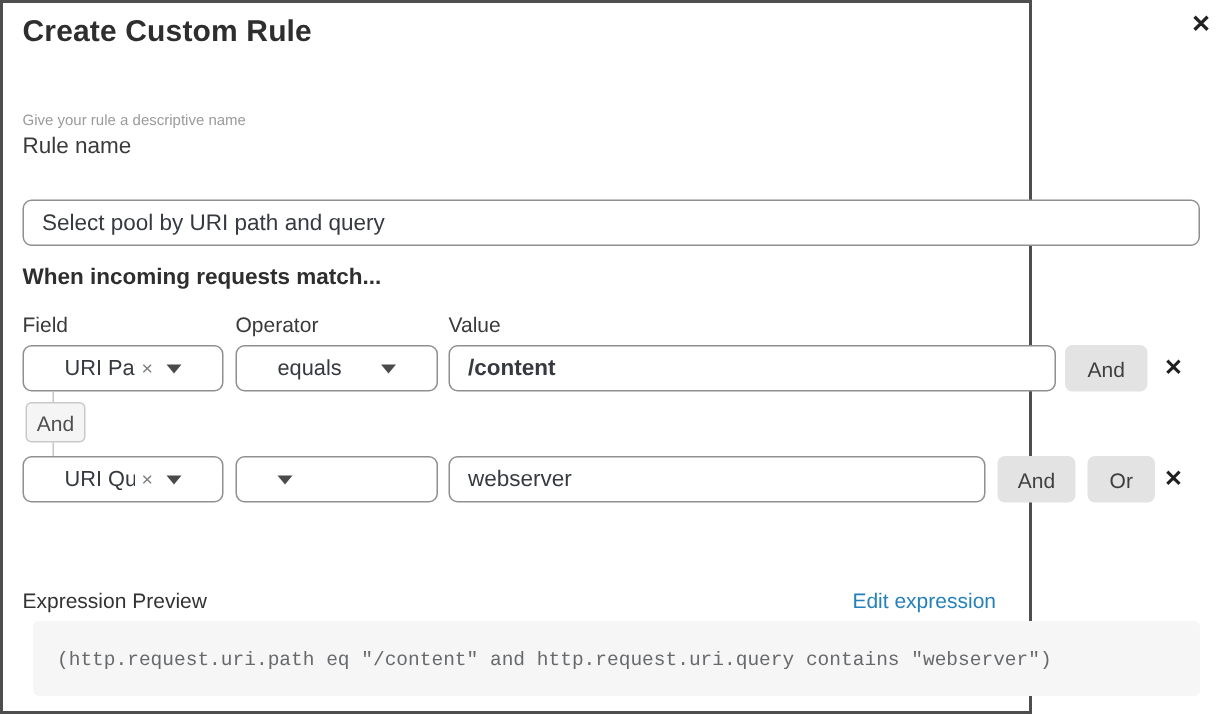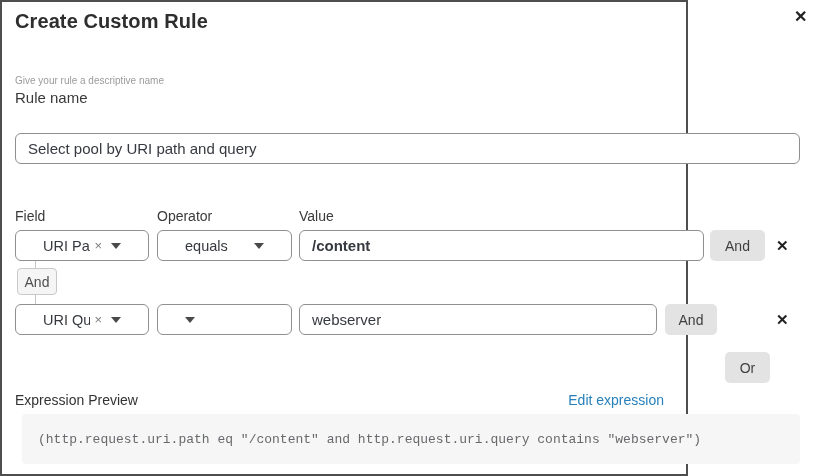--- a/index.html
+++ b/index.html
@@ -112,6 +112,7 @@
   <div class="abs helper-text" style="left:13px; top:73px;">Give your rule a descriptive name</div>
   <input class="abs text-input rule-name-input" type="text" value="Select pool by URI path and query" style="">
 
+  <div class="abs section-heading">When incoming requests match...</div>
   <div class="abs col-label" style="left:13px;">Field</div>
   <div class="abs col-label" style="left:155px;">Operator</div>
   <div class="abs col-label" style="left:297px;">Value</div>

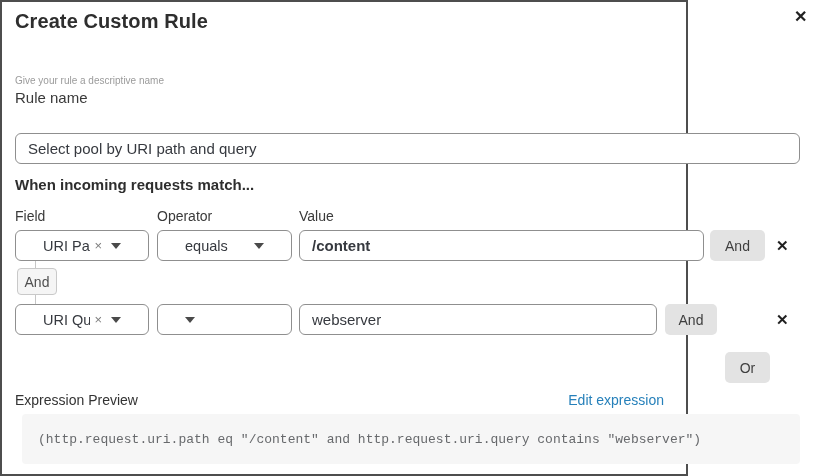--- a/index.html
+++ b/index.html
@@ -144,7 +144,7 @@
   </div>
   <input class="abs text-input value-input" type="text" style="left: 297px; top: 302px; width: 358px;" value="webserver">
   <button class="abs logic-btn" style="left:663px; top:302px; width:52px;">And</button>
-  <button class="abs logic-btn" style="left:723px; top:302px; width:45px;margin-top:48px;">Or</button>
+  <button class="abs logic-btn" style="left:723px; top:302px; width:45px;">Or</button>
   <div class="abs row-close" style="left:774px; top:310px;">✕</div>
 
   <div class="abs expr-label">Expression Preview</div>

